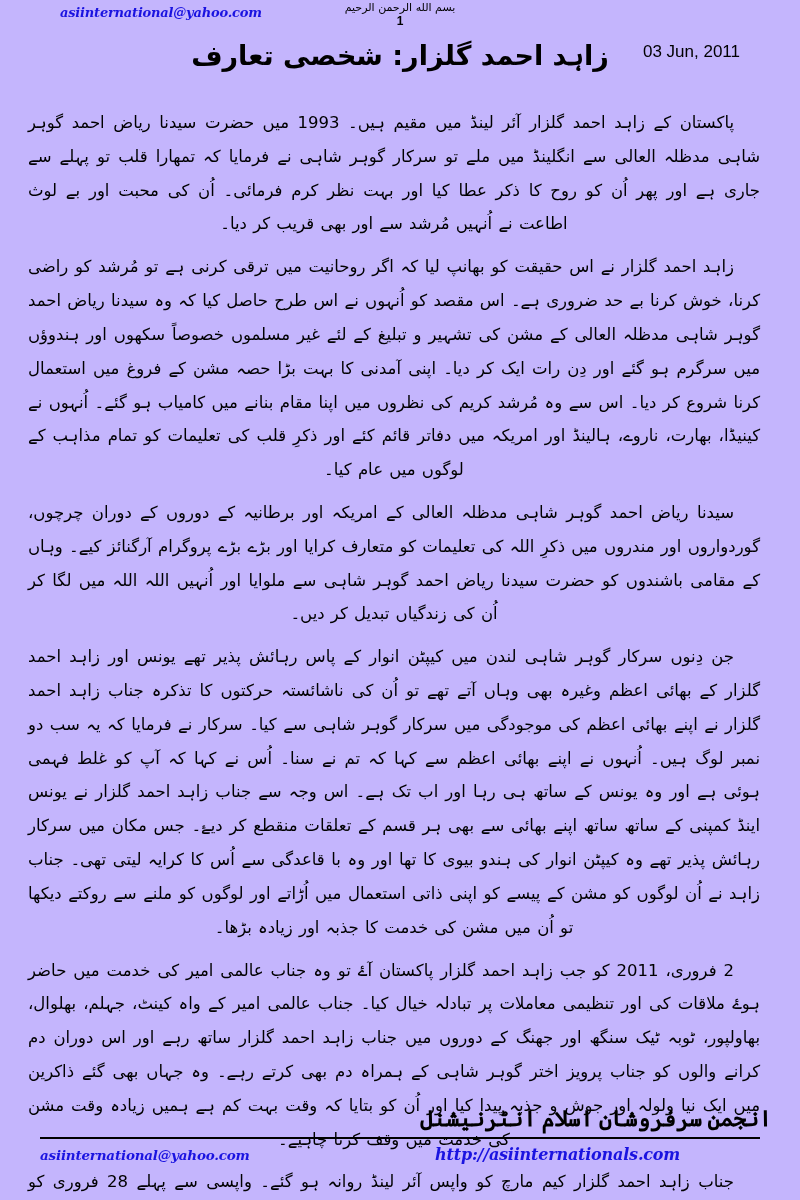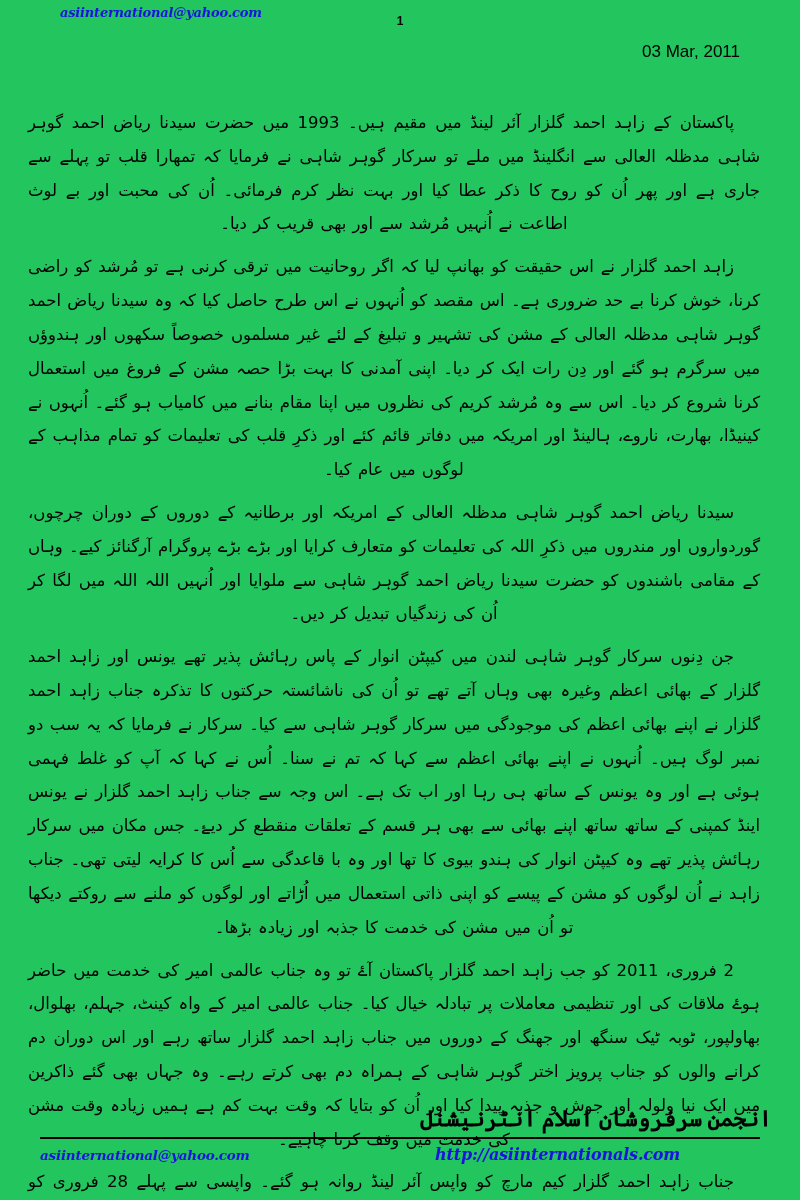--- a/index.html
+++ b/index.html
@@ -13,7 +13,7 @@
     position: relative;
     width: 800px;
     height: 1200px;
-    background: #22c55e;
+    background: #c4b5fd;
     overflow: hidden;
     font-family: "DejaVu Sans", sans-serif;
     box-sizing: border-box;

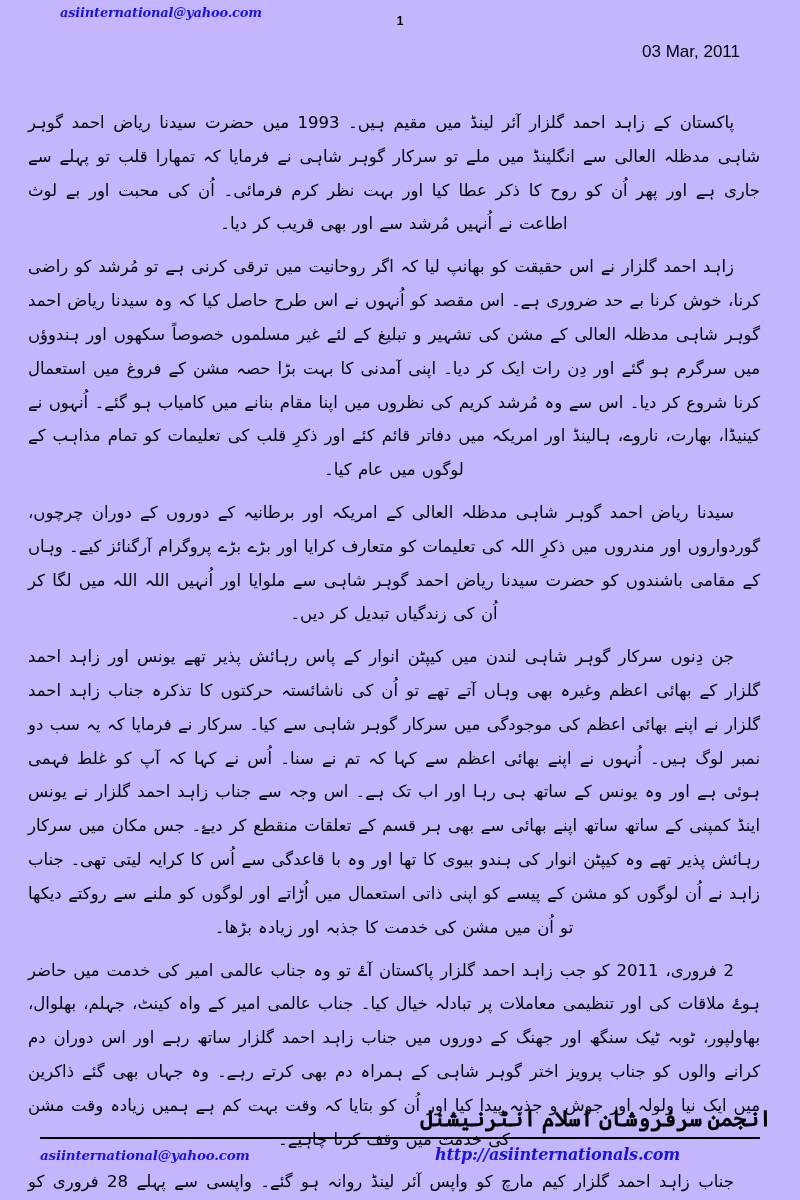--- a/index.html
+++ b/index.html
@@ -180,6 +180,7 @@
   <div class="header">
     <div class="hdr-email">asiinternational@yahoo.com</div>
 
+    <div class="hdr-bismillah">بسم الله الرحمن الرحيم</div>
 
     <div class="hdr-pageno">1</div>
 

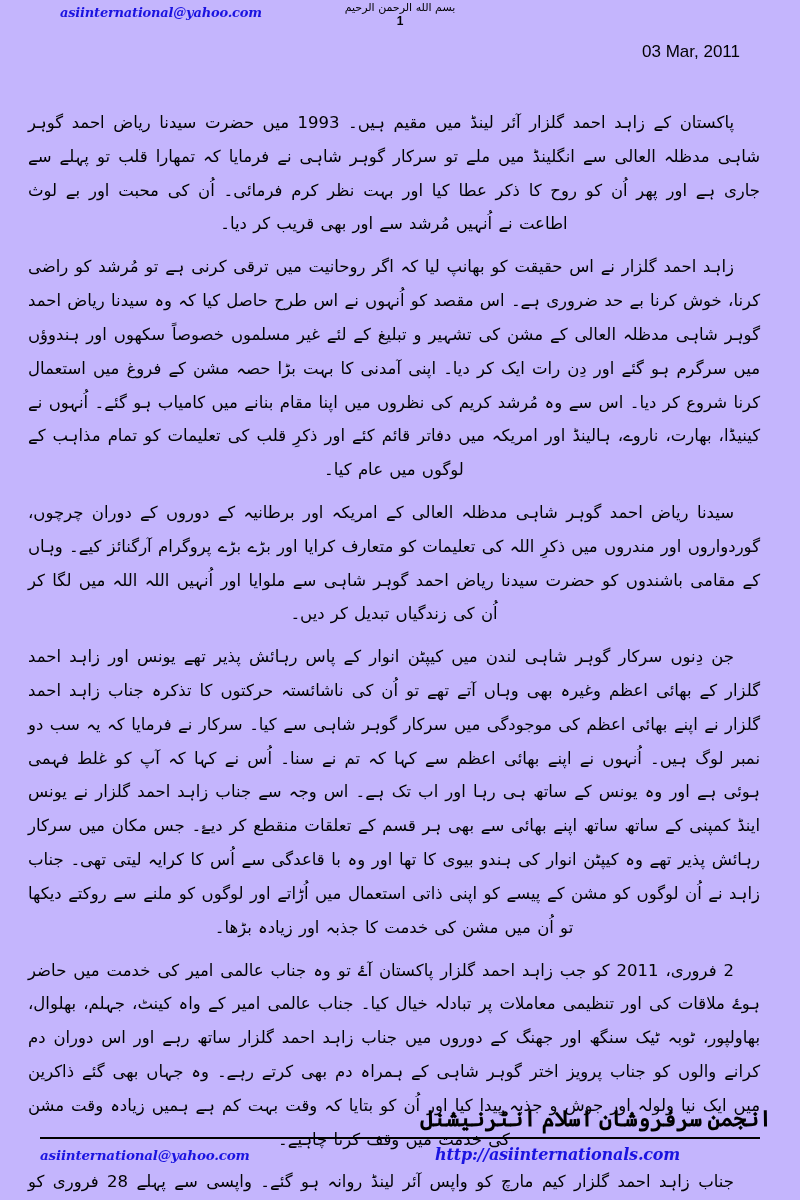--- a/index.html
+++ b/index.html
@@ -184,6 +184,7 @@
 
     <div class="hdr-pageno">1</div>
 
+    <div class="hdr-title">زاہد احمد گلزار:   شخصی تعارف</div>
 
     <div class="hdr-date">03 Mar, 2011</div>
   </div>

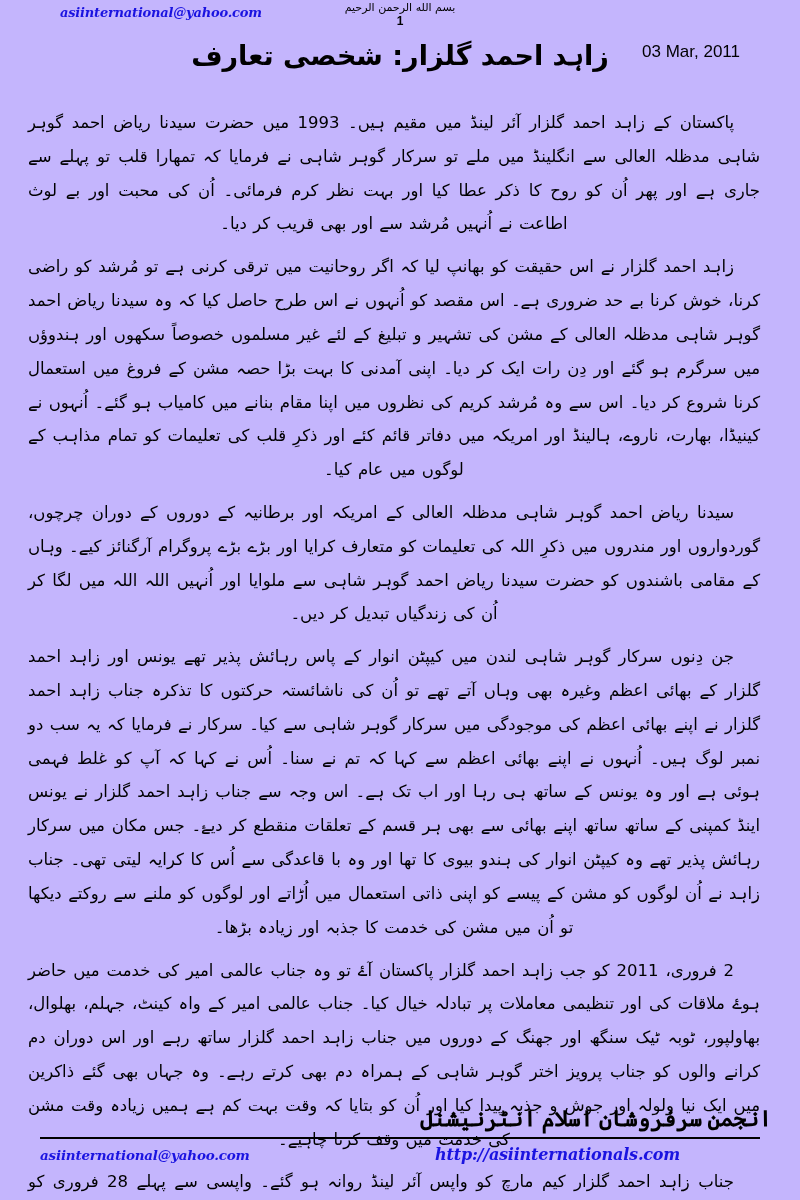--- a/index.html
+++ b/index.html
@@ -186,7 +186,7 @@
 
     <div class="hdr-title">زاہد احمد گلزار:   شخصی تعارف</div>
 
-    <div class="hdr-date">03 Mar, 2011</div>
+    <div class="hdr-date">03 Jun, 2011</div>
   </div>
 
   <div class="body-wrap">

